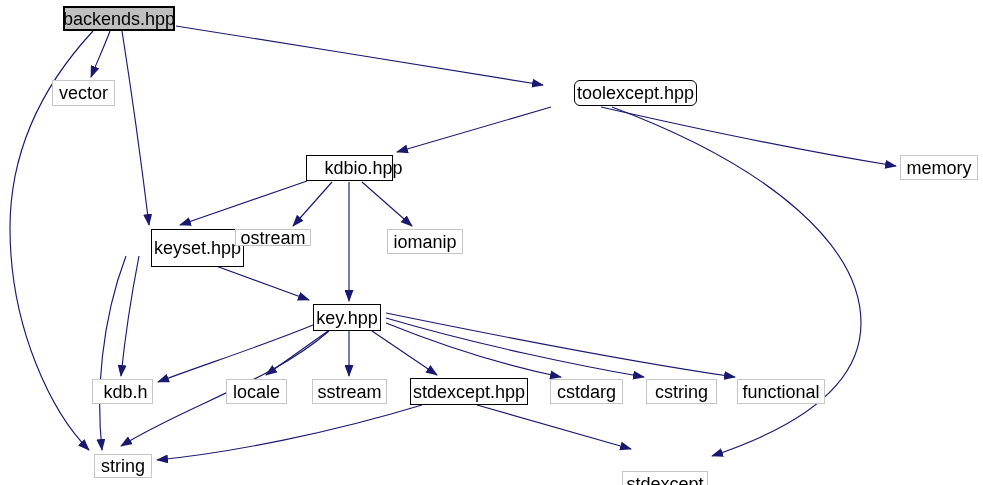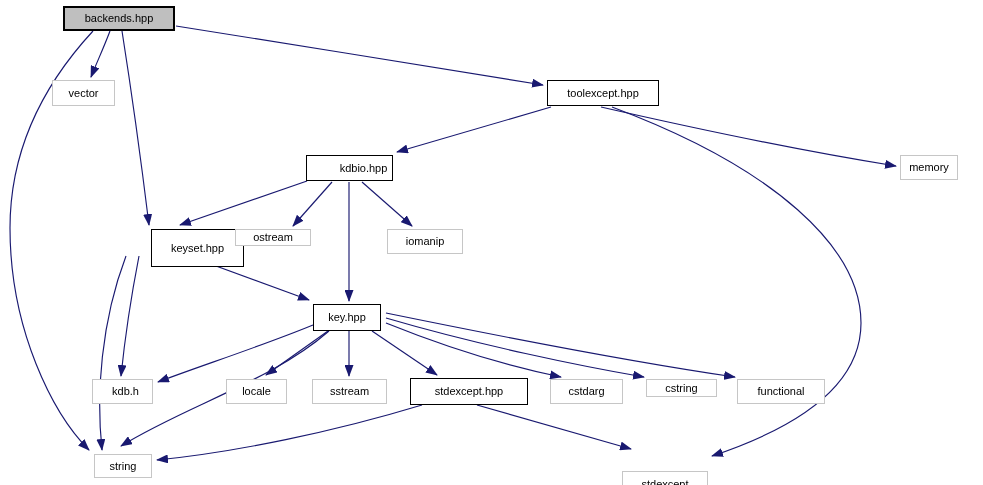--- a/index.html
+++ b/index.html
@@ -33,7 +33,7 @@
     background: #ffffff;
     border: 1px solid #c6c6c6;
     color: #000000;
-    font-size: 11px;
+    font-size: 18px;
     line-height: 1;
     display: flex;
     align-items: center;

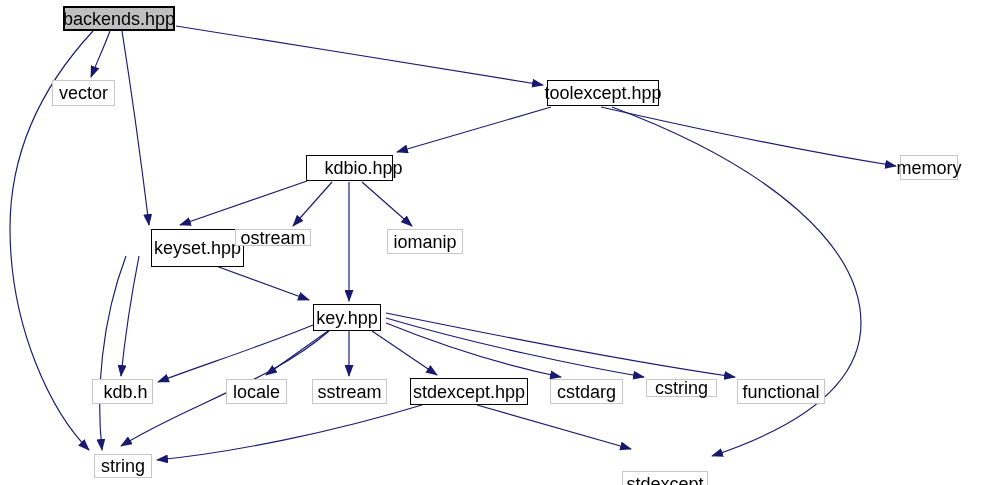--- a/index.html
+++ b/index.html
@@ -90,7 +90,7 @@
   <div id="node-layer">
       <div class="node main" style="left: 63px; top: 6px; width: 112px; height: 25px;">backends.hpp</div>
       <div class="node external" style="left: 52px; top: 80px; width: 63px; height: 26px;">vector</div>
-      <div class="node documented" style="left: 547px; top: 80px; width: 112px; height: 26px;">toolexcept.hpp</div>
+      <div class="node documented" style="left: 574px; top: 80px; width: 123px; height: 26px; border-radius: 6px;">toolexcept.hpp</div>
       <div class="node external" style="left: 900px; top: 155px; width: 58px; height: 25px;">memory</div>
       <div class="node documented" style="left: 306px; top: 155px; width: 87px; height: 26px; padding-left: 28px;">kdbio.hpp</div>
       <div class="node documented" style="left: 119px; top: 229px; width: 93px; height: 38px; margin-left: 32px;">keyset.hpp</div>

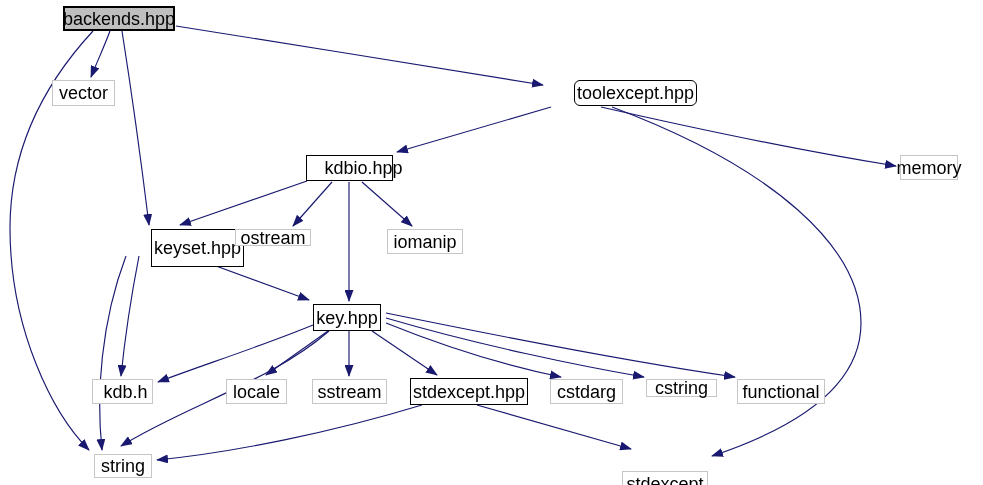--- a/index.html
+++ b/index.html
@@ -91,7 +91,7 @@
       <div class="node main" style="left: 63px; top: 6px; width: 112px; height: 25px;">backends.hpp</div>
       <div class="node external" style="left: 52px; top: 80px; width: 63px; height: 26px;">vector</div>
       <div class="node documented" style="left: 574px; top: 80px; width: 123px; height: 26px; border-radius: 6px;">toolexcept.hpp</div>
-      <div class="node external" style="left: 900px; top: 155px; width: 58px; height: 25px;">memory</div>
+      <div class="node external" style="left: 900px; top: 155px; width: 78px; height: 25px;">memory</div>
       <div class="node documented" style="left: 306px; top: 155px; width: 87px; height: 26px; padding-left: 28px;">kdbio.hpp</div>
       <div class="node documented" style="left: 119px; top: 229px; width: 93px; height: 38px; margin-left: 32px;">keyset.hpp</div>
       <div class="node external" style="left: 235px; top: 229px; width: 76px; height: 17px;">ostream</div>

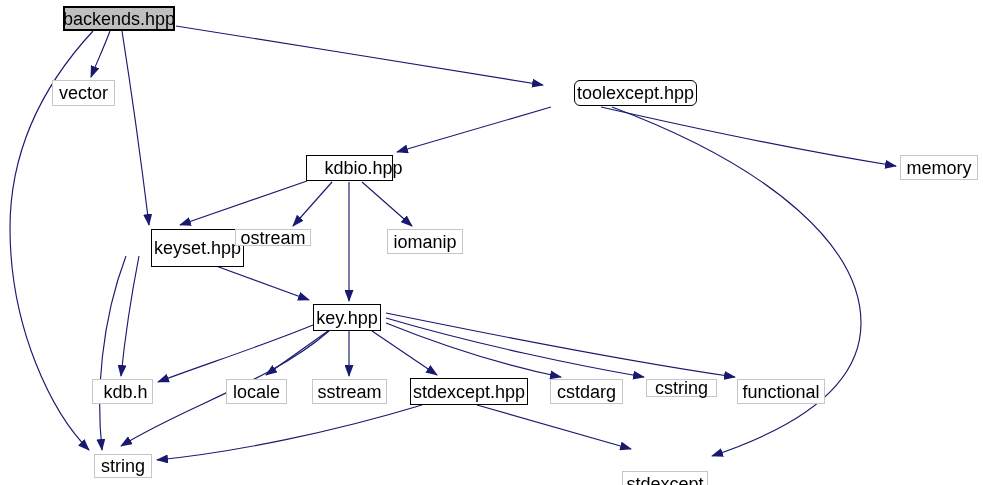--- a/index.html
+++ b/index.html
@@ -102,7 +102,7 @@
       <div class="node external" style="left: 312px; top: 379px; width: 75px; height: 25px;">sstream</div>
       <div class="node documented" style="left: 410px; top: 378px; width: 118px; height: 27px;">stdexcept.hpp</div>
       <div class="node external" style="left: 550px; top: 379px; width: 73px; height: 25px;">cstdarg</div>
-      <div class="node external" style="left: 646px; top: 379px; width: 71px; height: 18px;">cstring</div>
+      <div class="node external" style="left: 646px; top: 379px; width: 71px; height: 25px;">cstring</div>
       <div class="node external" style="left: 737px; top: 379px; width: 88px; height: 25px;">functional</div>
       <div class="node external" style="left: 94px; top: 454px; width: 58px; height: 24px;">string</div>
       <div class="node external" style="left: 622px; top: 452px; width: 86px; height: 26px; margin-top: 19px;">stdexcept</div>

